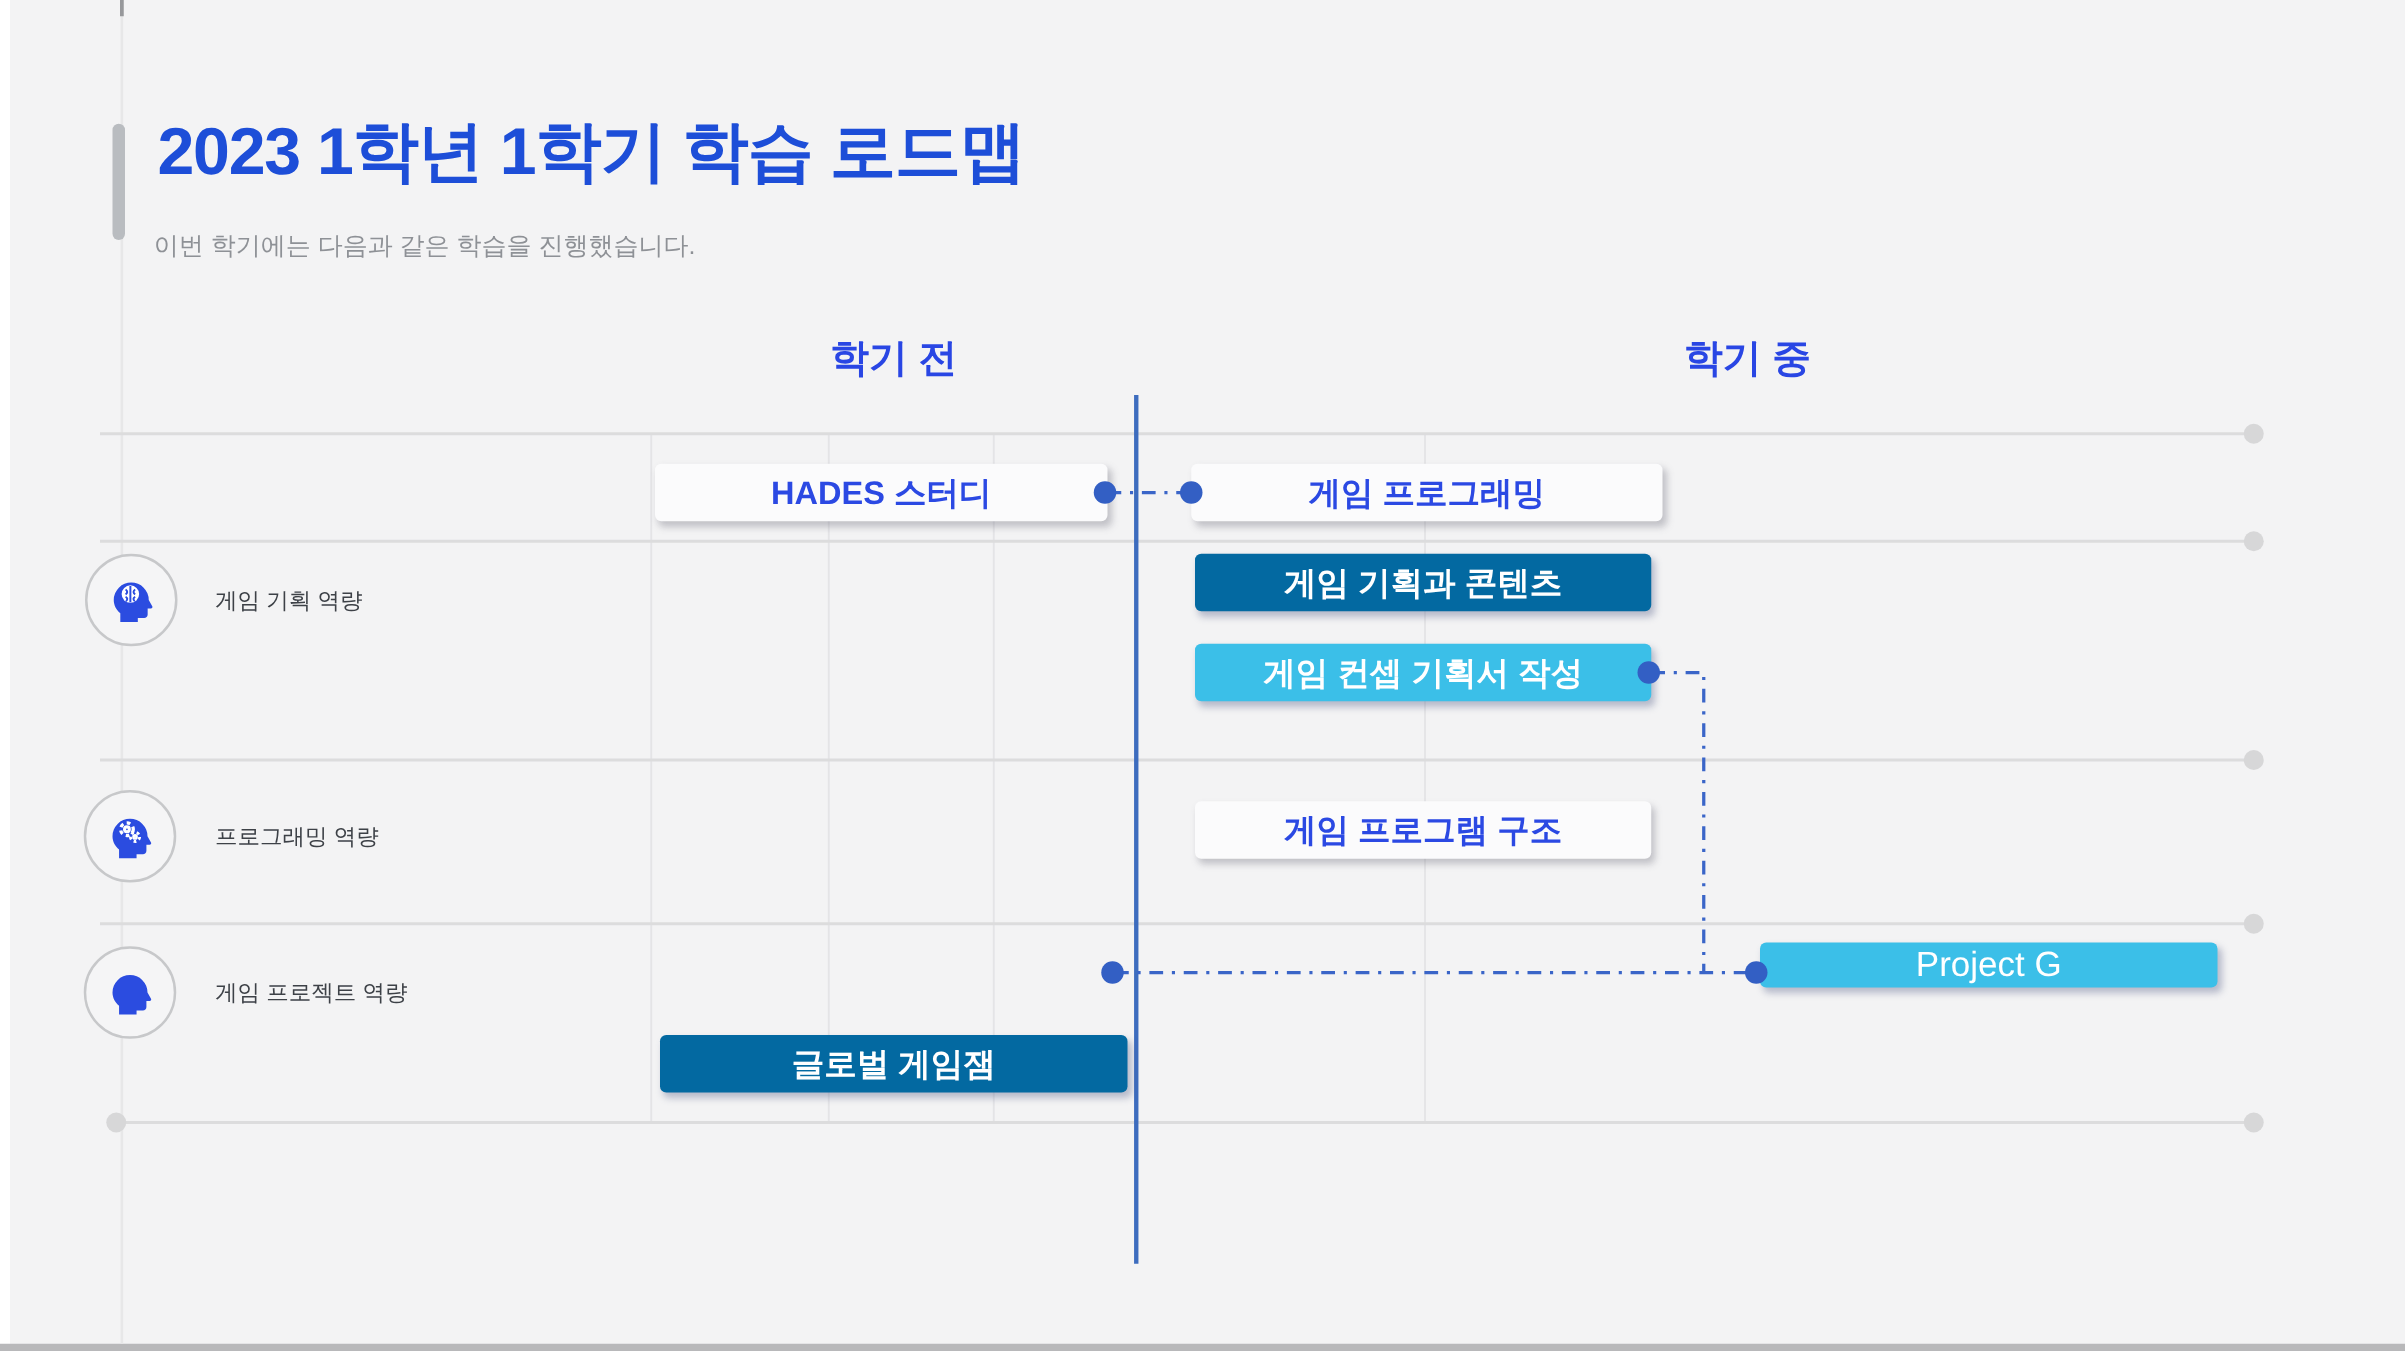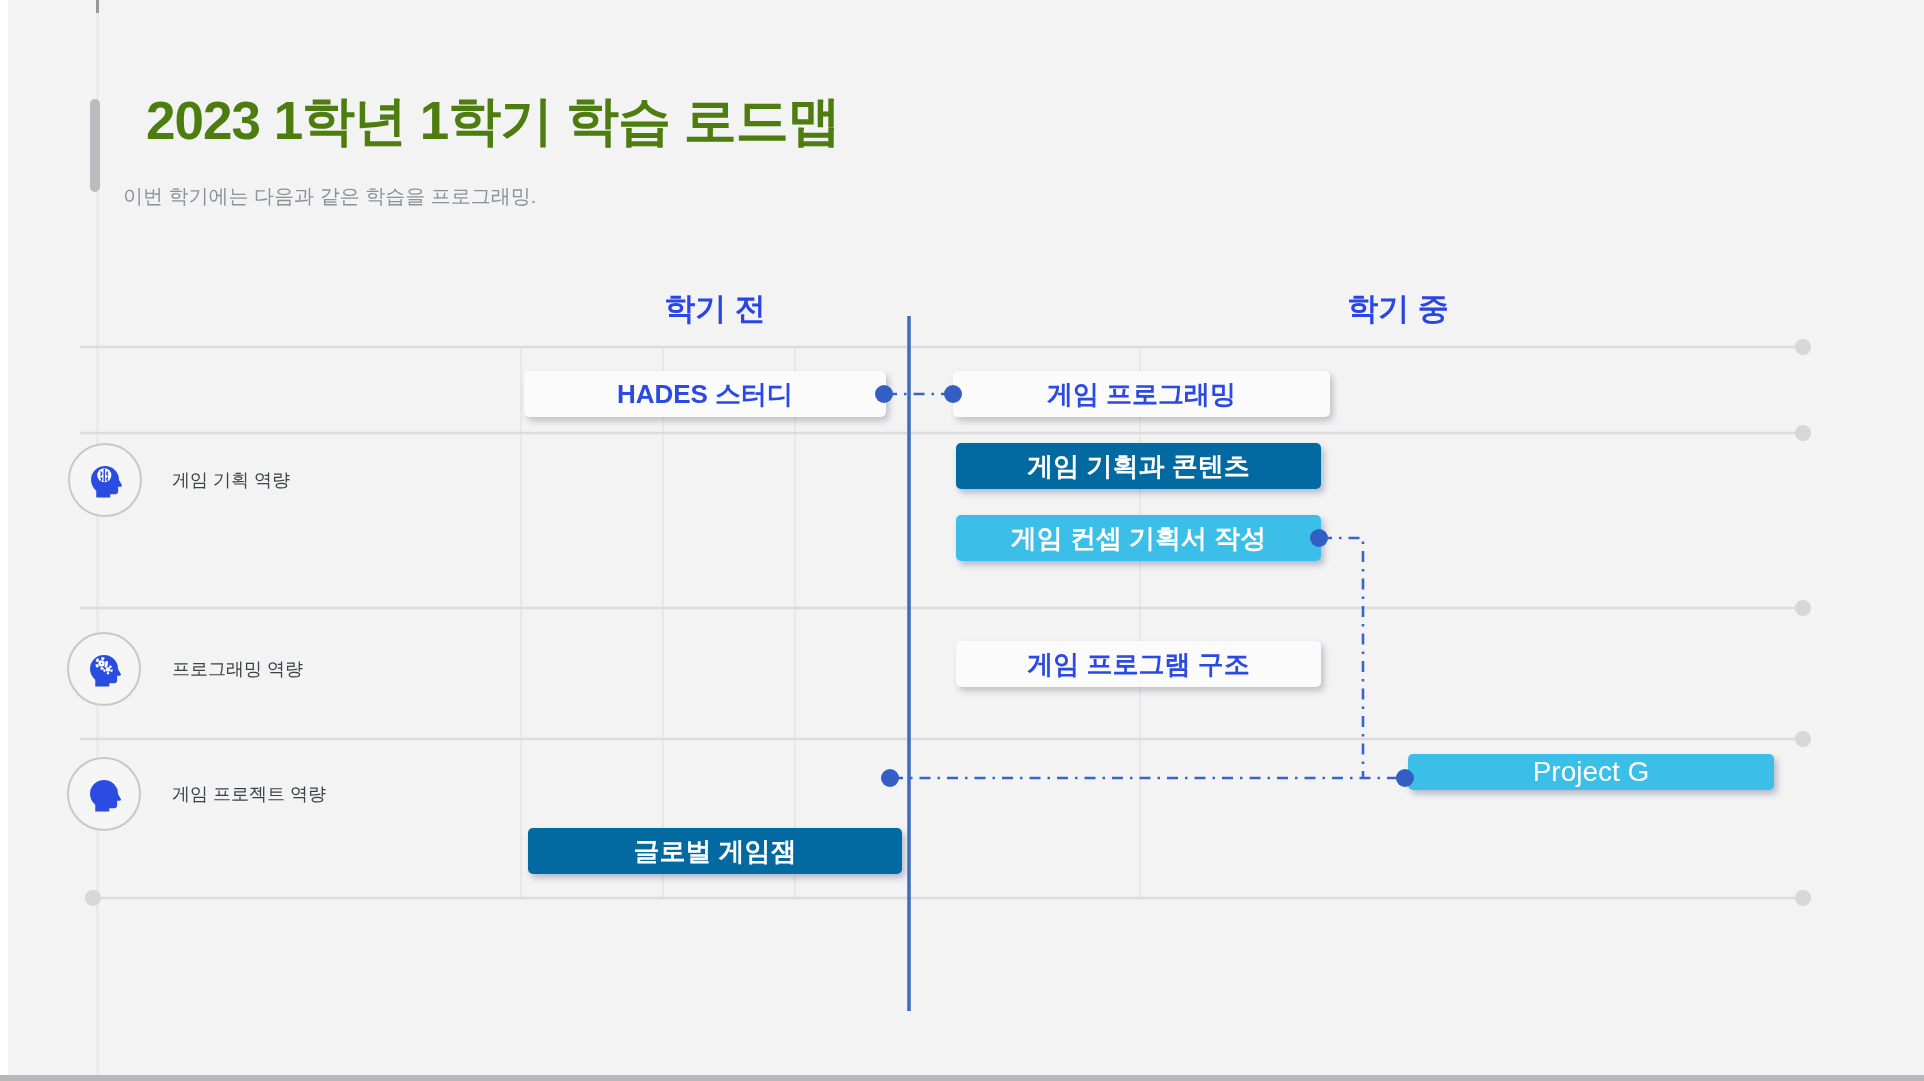--- a/index.html
+++ b/index.html
@@ -17,7 +17,7 @@
   .accent-bar{position:absolute;left:90px;top:99px;width:10px;height:93px;border-radius:6px;background:#b9bcc0;z-index:2;}
   .page-title{
     position:absolute;left:126px;top:86px;z-index:2;
-    font-size:53px;font-weight:800;letter-spacing:-1px;color:#4d7c0f;white-space:nowrap;margin-left:20px;
+    font-size:53px;font-weight:800;letter-spacing:-1px;color:#1d4ed8;white-space:nowrap;
   }
   .page-subtitle{position:absolute;left:123px;top:183px;z-index:2;font-size:20px;color:#8e9196;white-space:nowrap;}
 

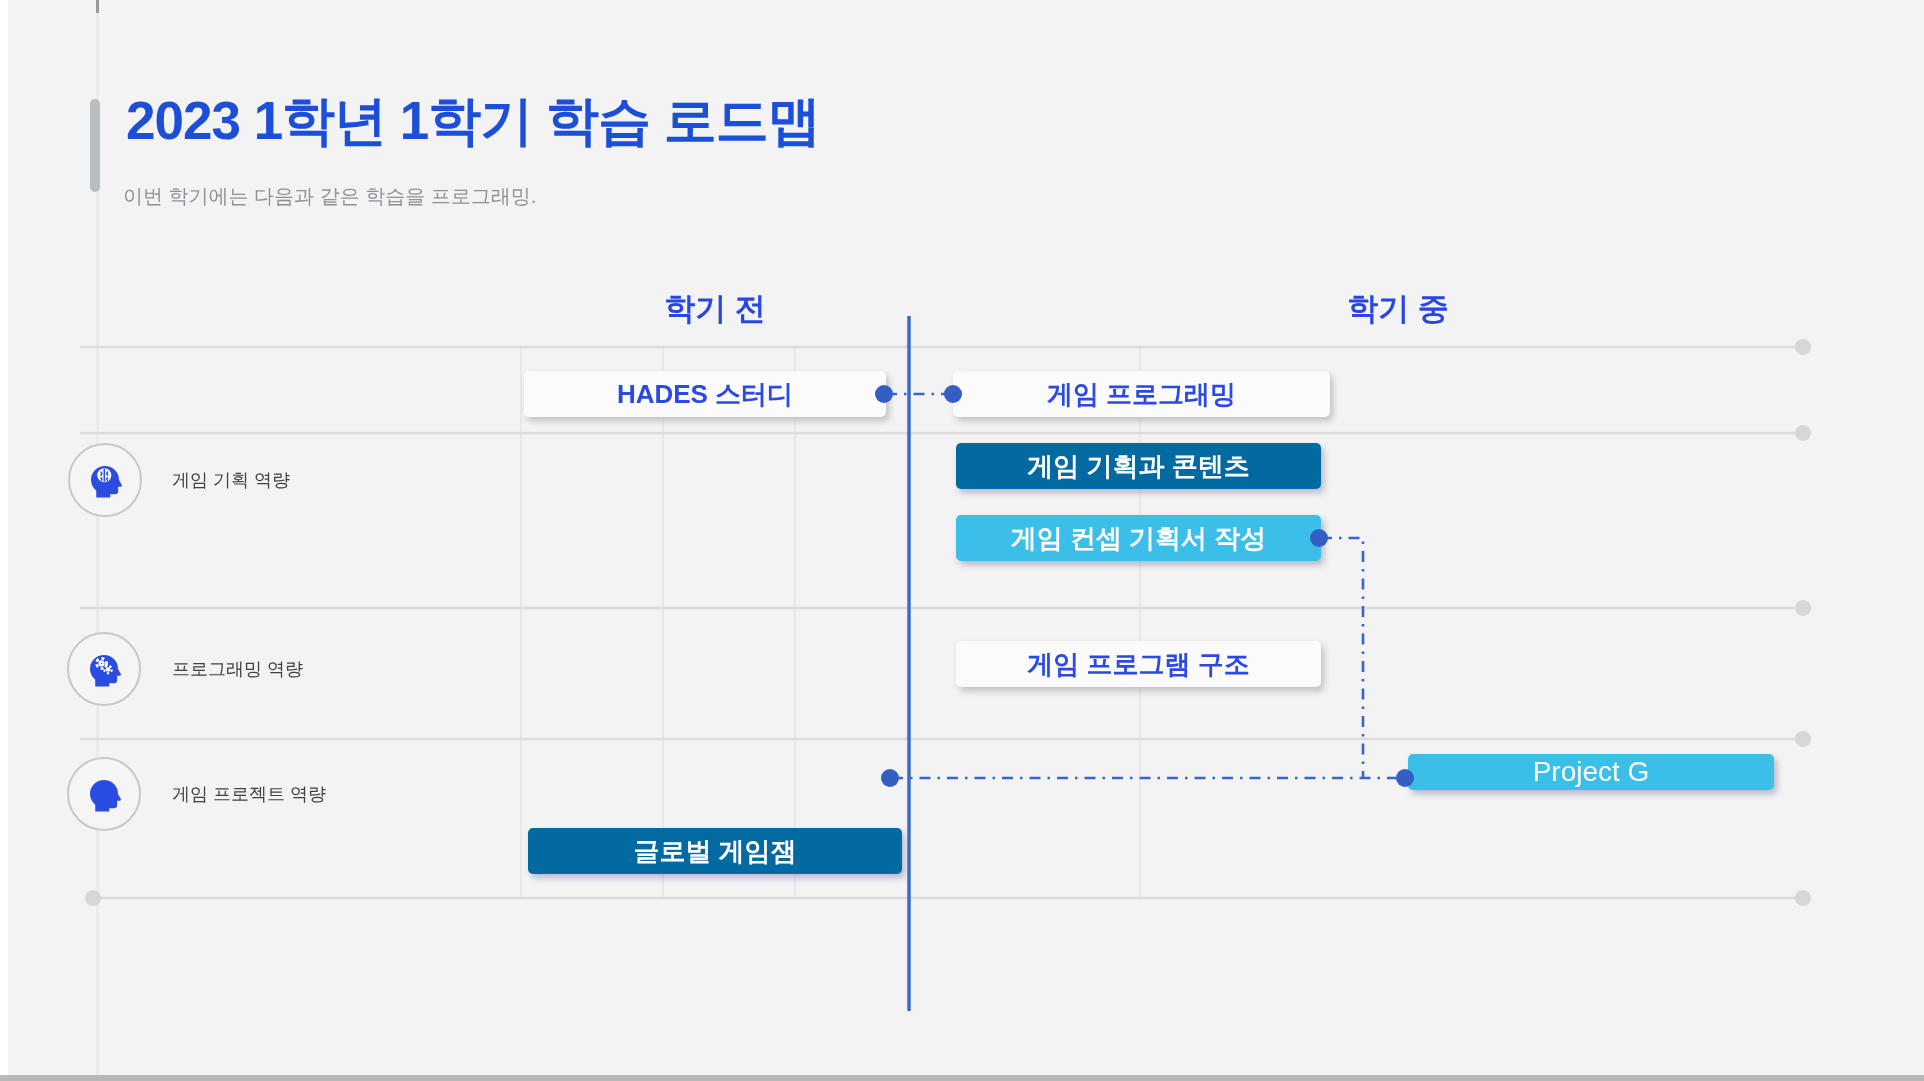--- a/index.html
+++ b/index.html
@@ -88,7 +88,7 @@
 
   <div class="accent-bar"></div>
   <div class="page-title">2023 1학년 1학기 학습 로드맵</div>
-  <div class="page-subtitle">이번 학기에는 다음과 같은 학습을 프로그래밍.</div>
+  <div class="page-subtitle">이번 학기에는 다음과 같은 학습을 진행했습니다.</div>
 
   <div class="col-header pre">학기 전</div>
   <div class="col-header mid">학기 중</div>

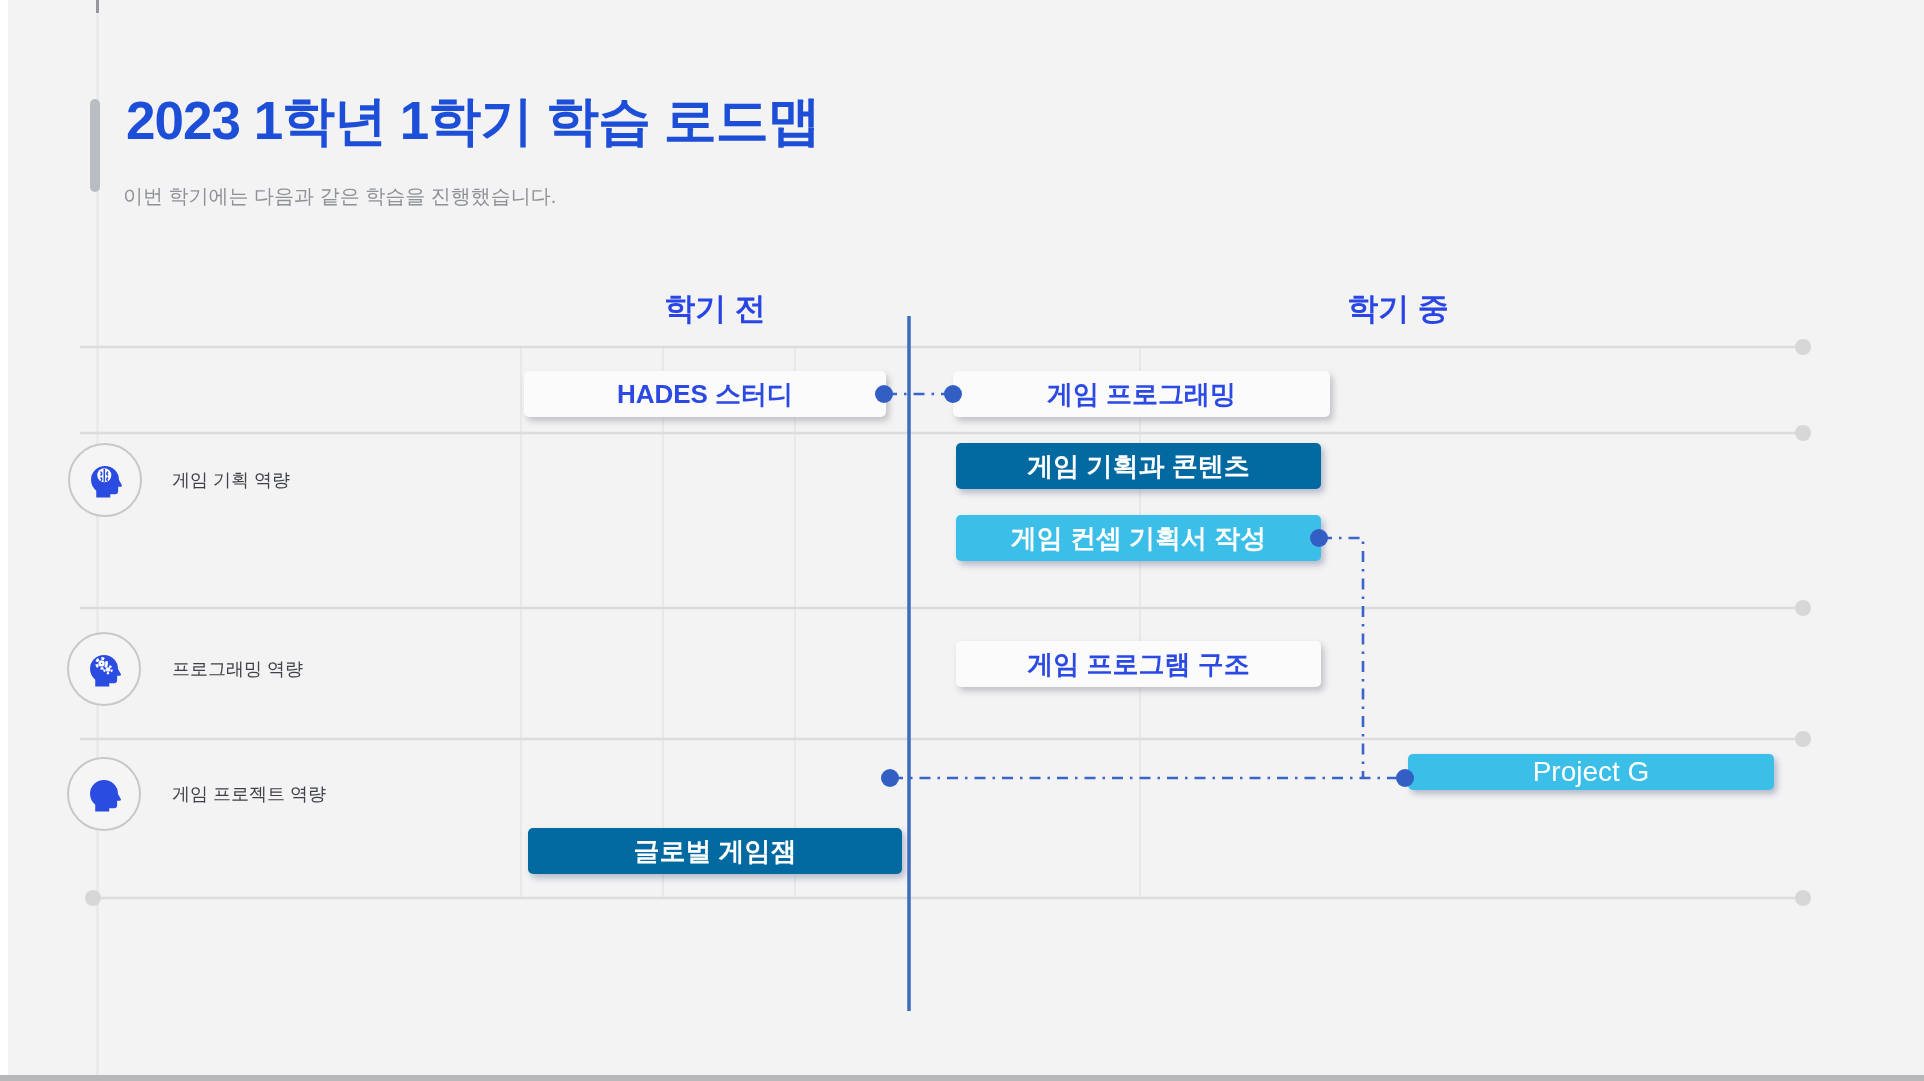--- a/index.html
+++ b/index.html
@@ -22,7 +22,7 @@
   .page-subtitle{position:absolute;left:123px;top:183px;z-index:2;font-size:20px;color:#8e9196;white-space:nowrap;}
 
   .col-header{
-    position:absolute;top:288px;width:220px;z-index:2;text-align:center;
+    position:absolute;top:266px;width:220px;z-index:2;text-align:center;
     font-size:31px;font-weight:700;color:#2946e4;white-space:nowrap;
   }
   .col-header.pre{left:605px;}

